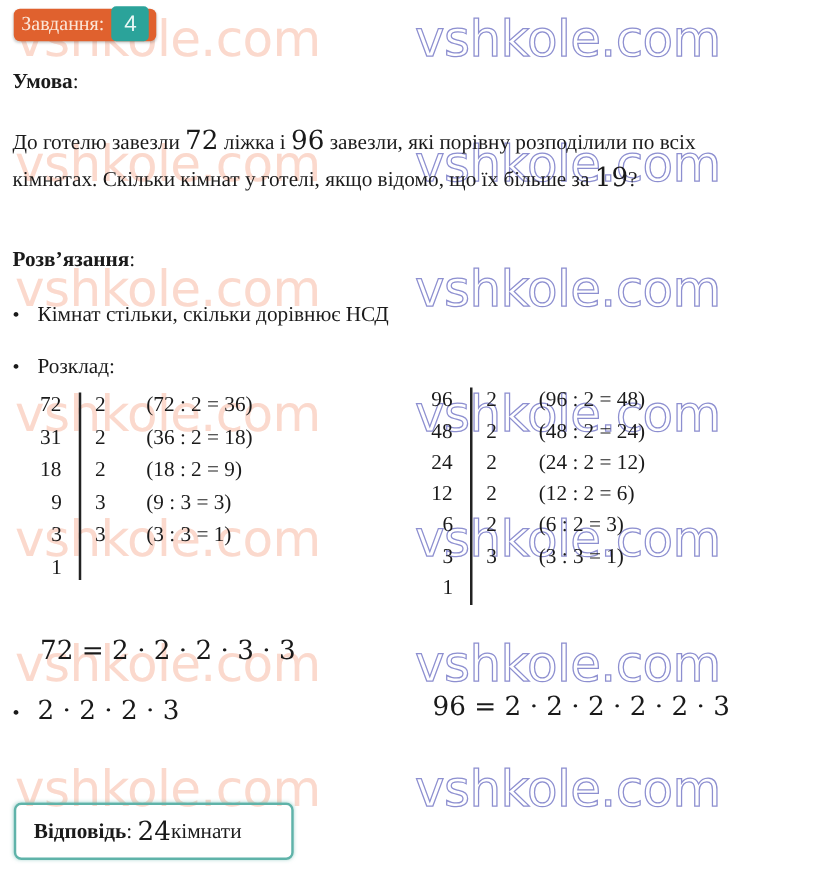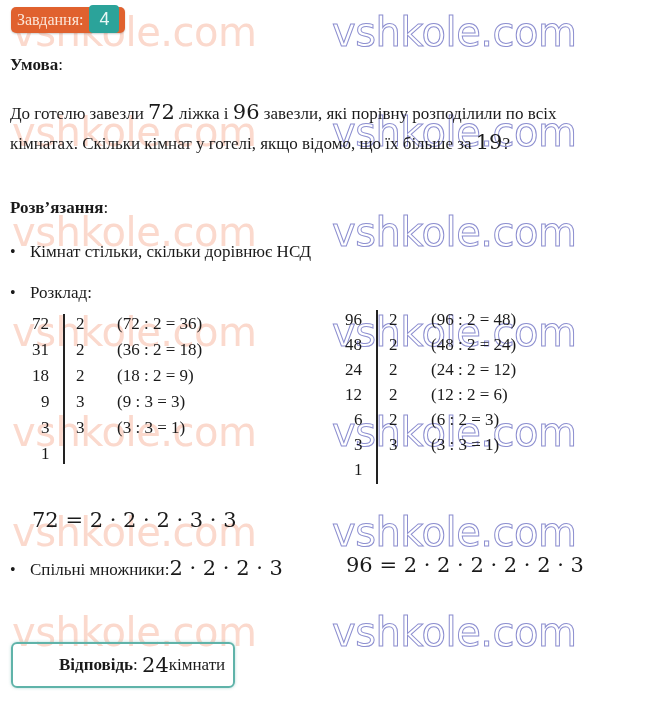--- a/index.html
+++ b/index.html
@@ -156,7 +156,6 @@
 
   <div class="bullet" style="top:556px;">
     <span class="dot">•</span>
-    <span>Спільні множники: </span>
       <span class="big">2 · 2 · 2 · 3</span>
   </div>
 

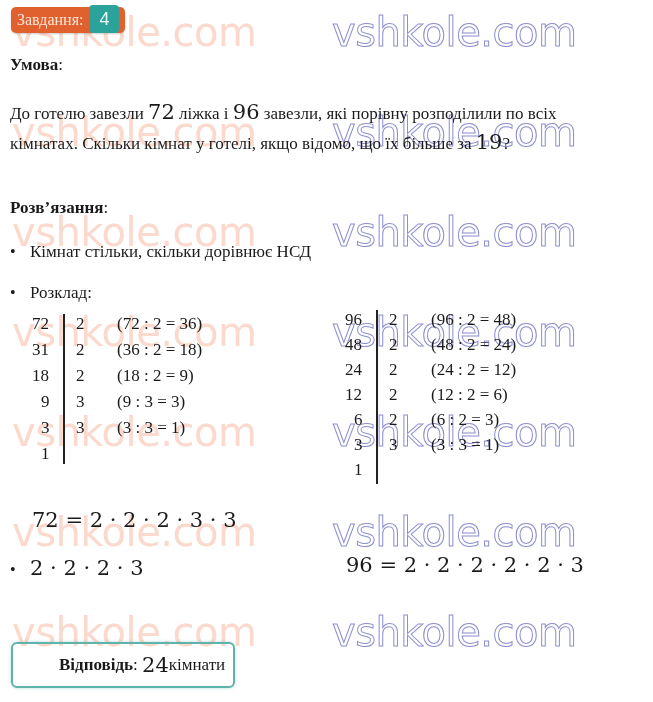--- a/index.html
+++ b/index.html
@@ -27,7 +27,7 @@
   .vline { position: absolute; width: 1.5px; background: #222; }
   .math { position: absolute; font-family: "DejaVu Serif", serif; font-size: 21px; white-space: nowrap; }
   .answer { position: absolute; left: 11px; top: 642px; width: 224px; height: 46px; border: 2.5px solid #5fb3a9; border-radius: 6px; box-sizing: border-box; display: flex; align-items: center; padding-left: 14px; font-size: 17px; box-shadow: 0 0 3px rgba(95,179,169,0.5); }
-  .answer b { font-weight: bold; margin-left: 32px; }
+  .answer b { font-weight: bold; }
 </style>
 </head>
 <body>

